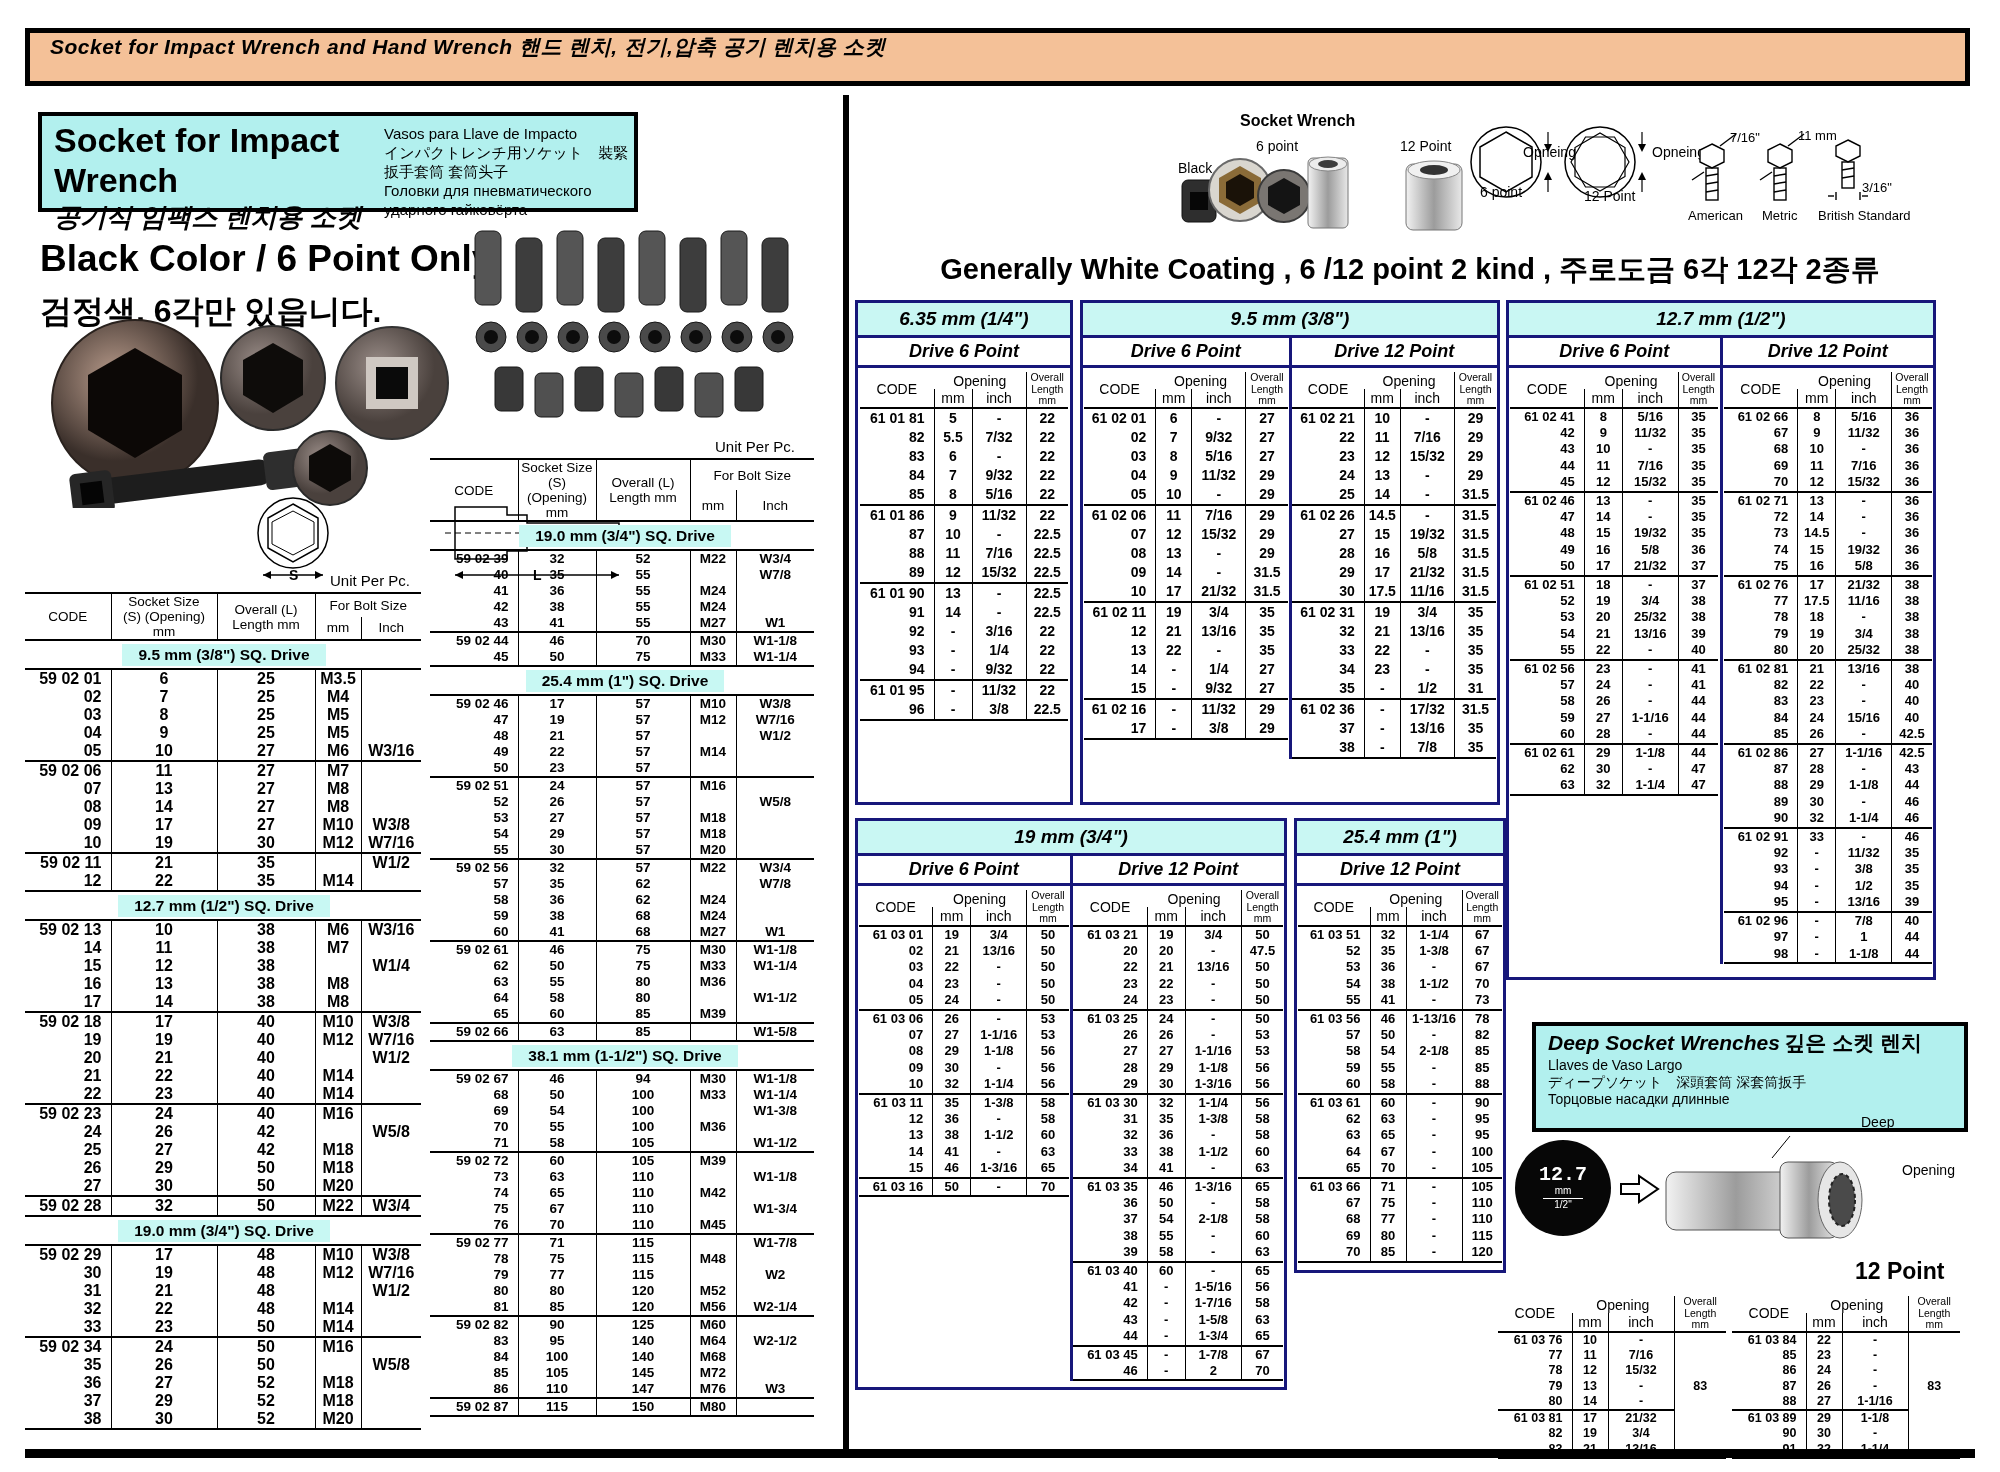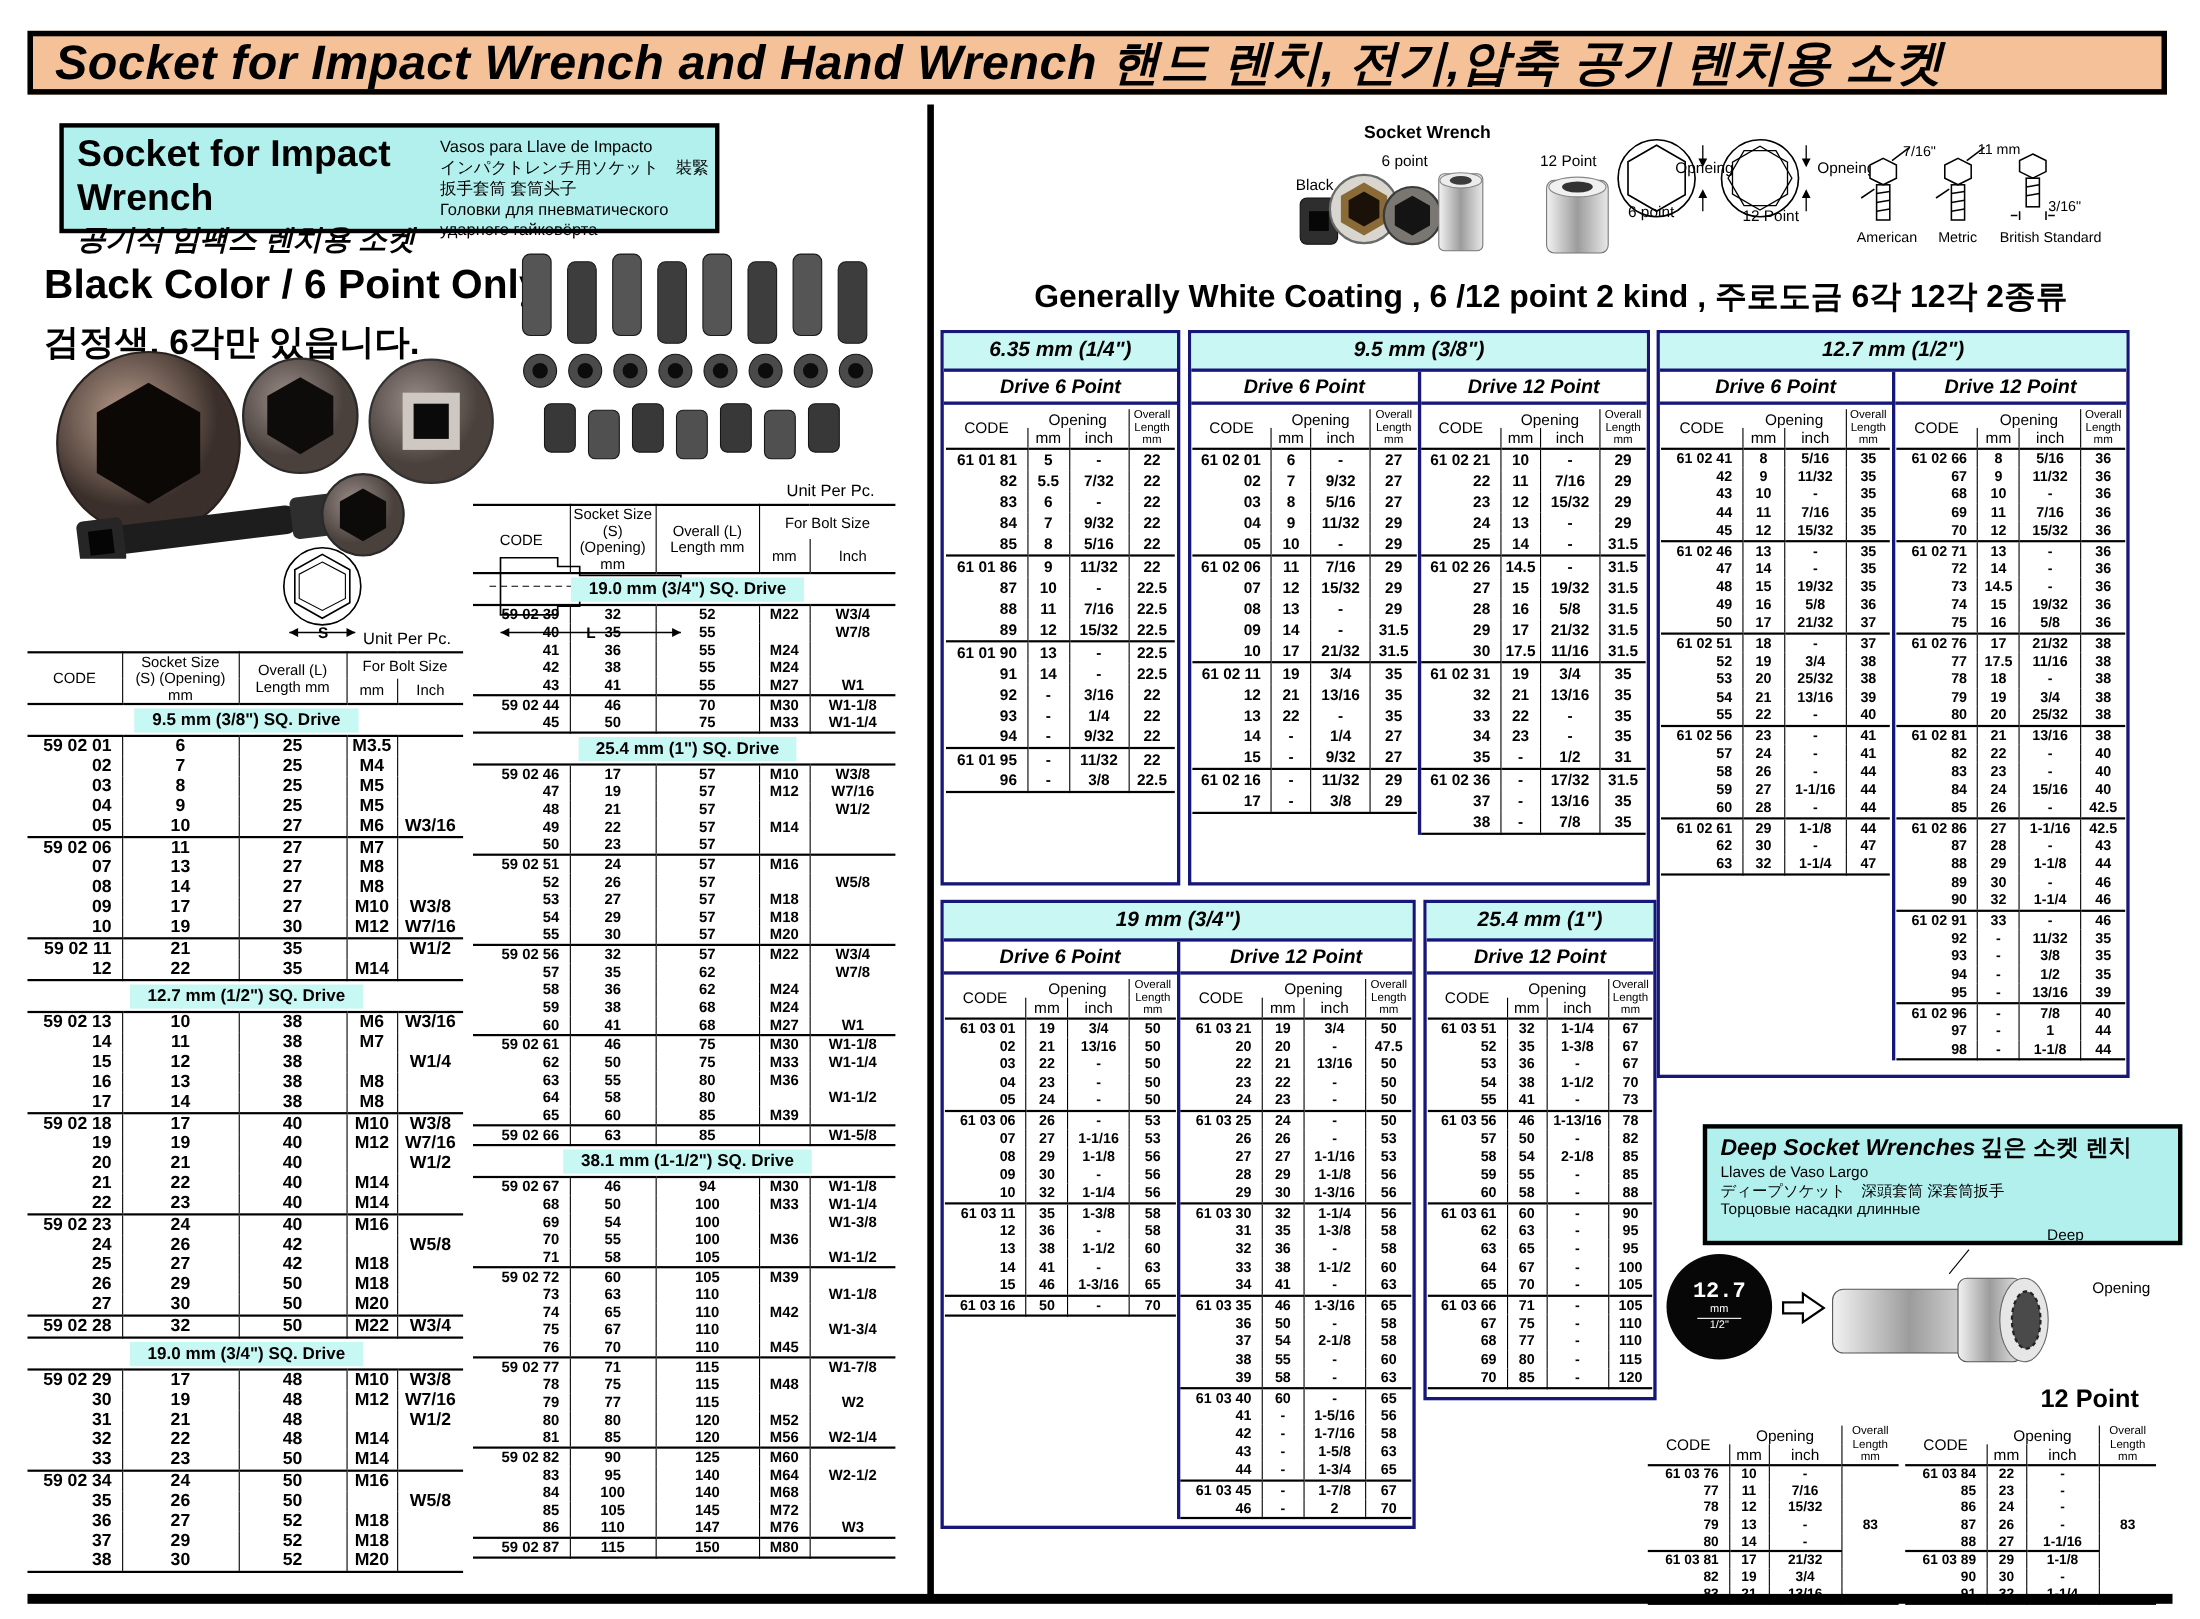--- a/index.html
+++ b/index.html
@@ -7,8 +7,8 @@
   .abs{position:absolute;}
   
   #banner{left:25px;top:28px;width:1945px;height:58px;background:#f4c198;border:5px solid #000;
-    box-sizing:border-box;display:flex;align-items:center;padding-left:20px;
-    font-size:44px;font-weight:bold;font-style:italic;letter-spacing:.5px;}
+    box-sizing:border-box;display:flex;align-items:flex-start;padding-left:20px;
+    font-size:21px;font-weight:bold;font-style:italic;letter-spacing:.5px;}
   
   .cyanbox{background:#b2f0ee;border:4px solid #000;box-sizing:border-box;margin-left:16px;}
   #lhead{left:38px;top:112px;width:600px;height:100px;display:flex;}

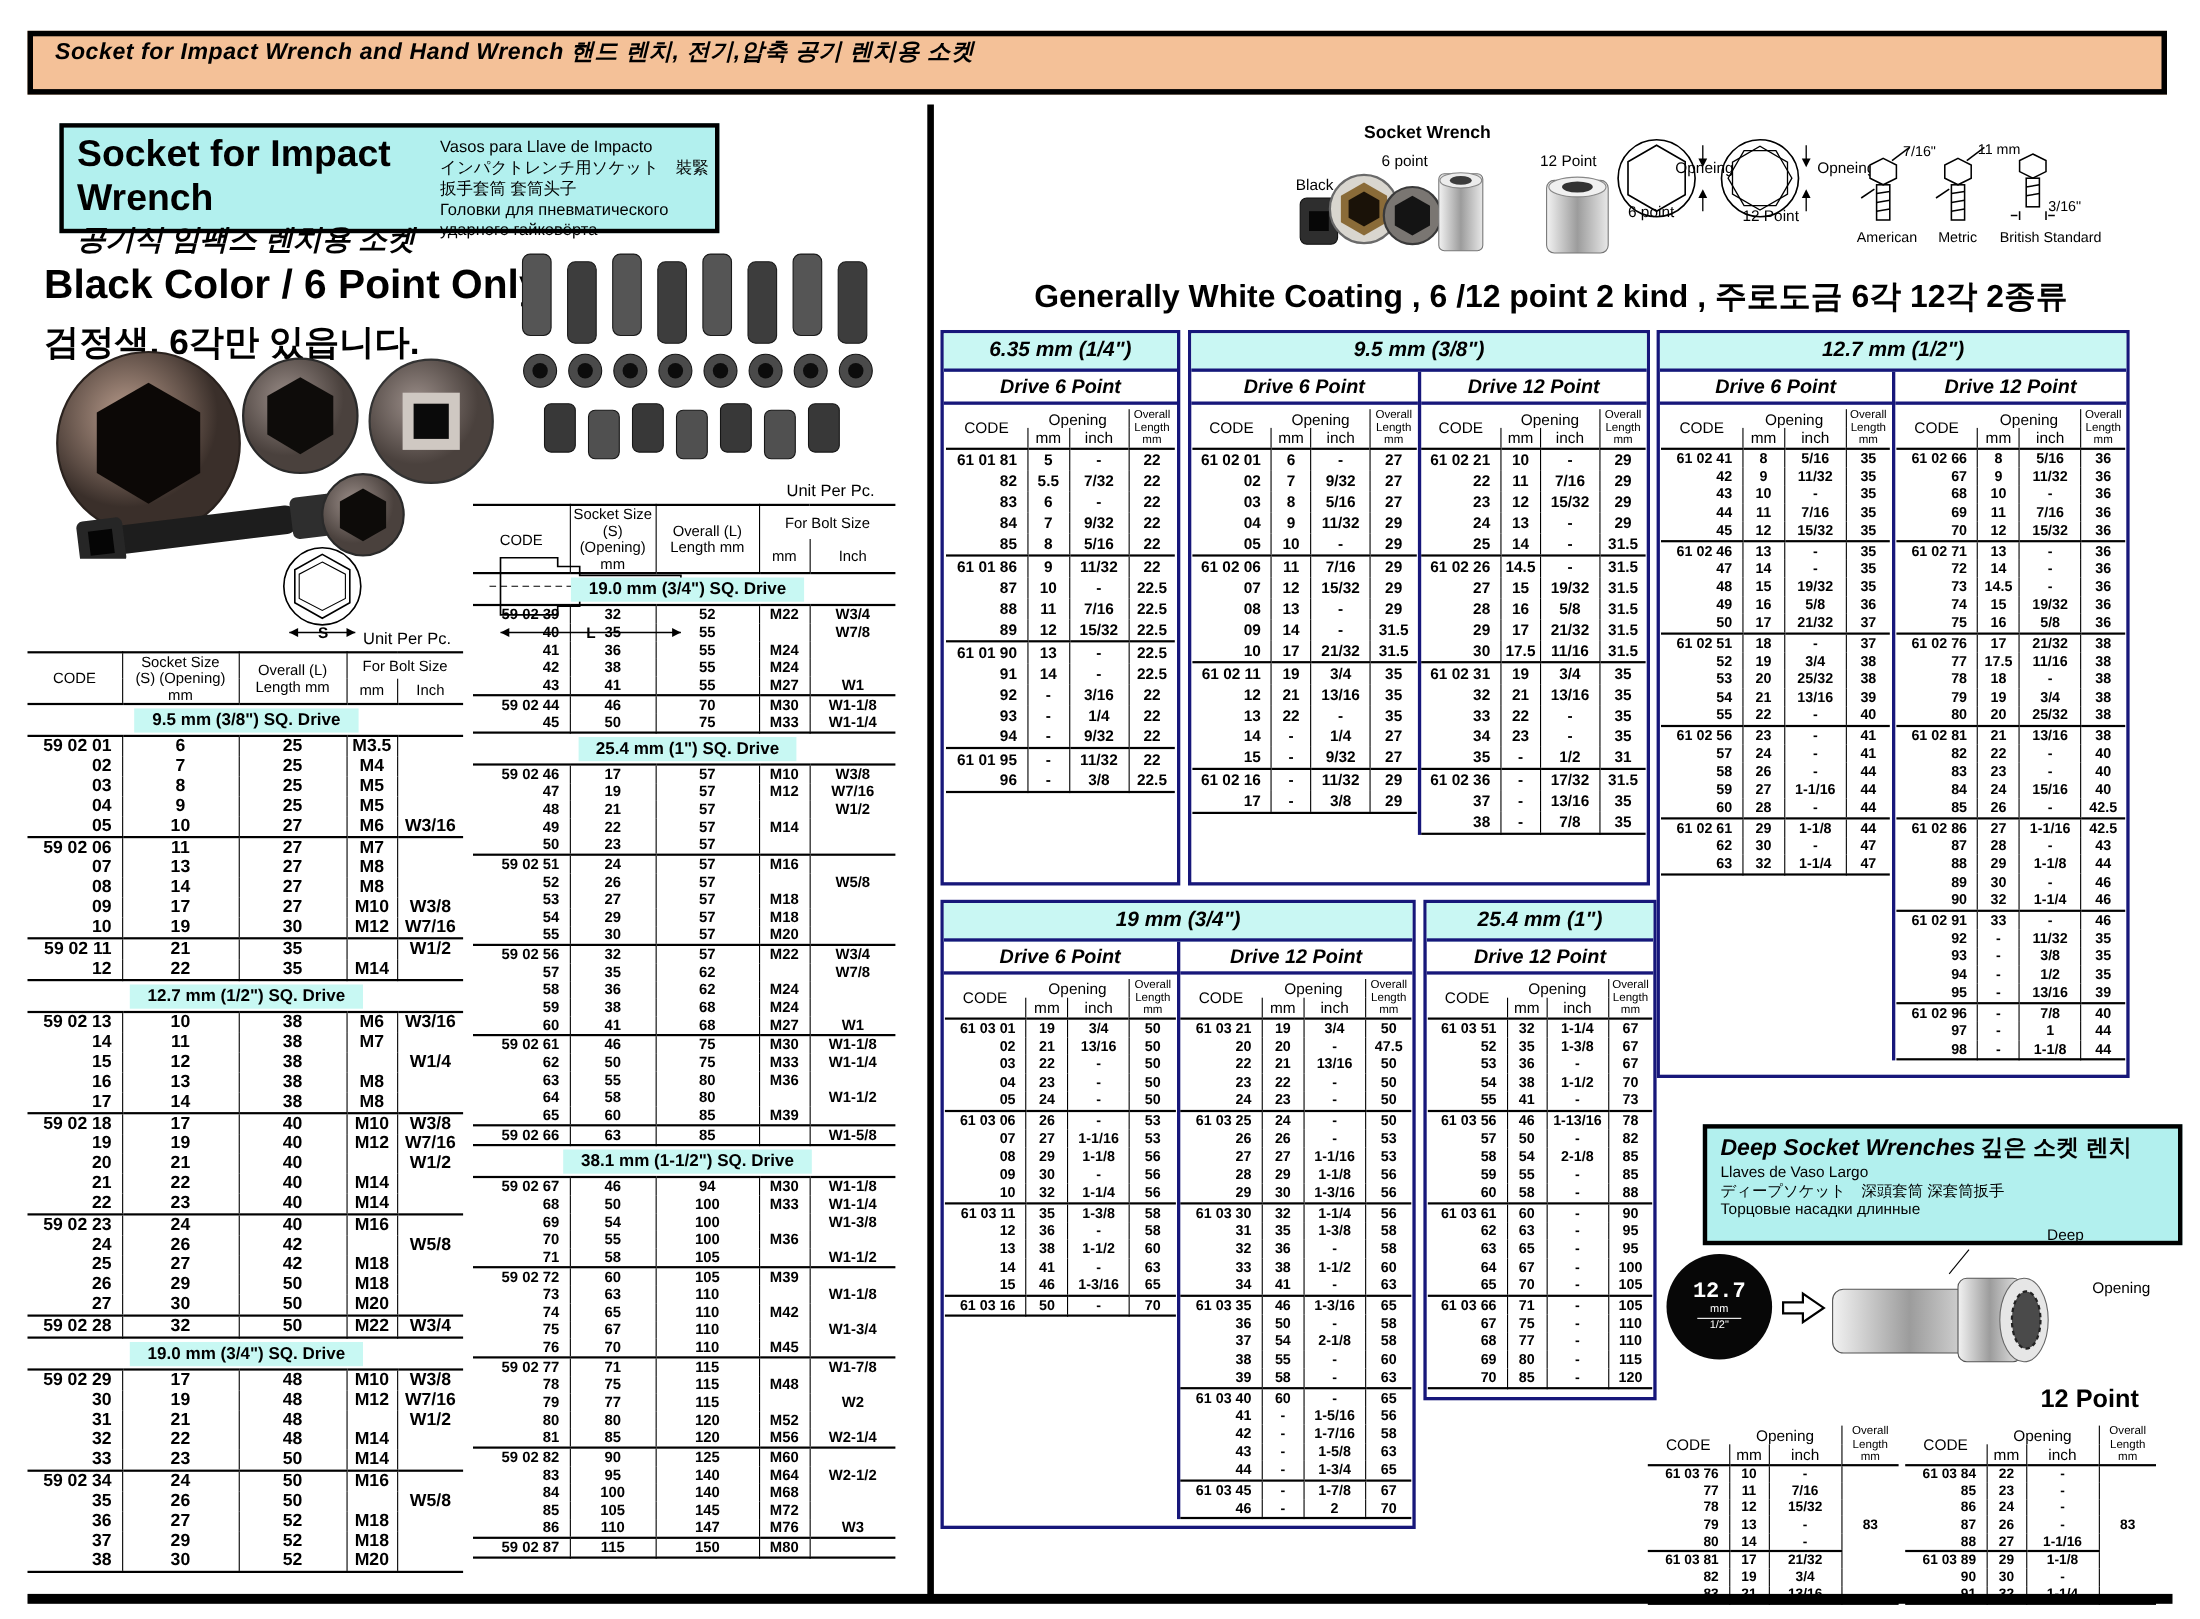--- a/index.html
+++ b/index.html
@@ -10,7 +10,7 @@
     box-sizing:border-box;display:flex;align-items:flex-start;padding-left:20px;
     font-size:21px;font-weight:bold;font-style:italic;letter-spacing:.5px;}
   
-  .cyanbox{background:#b2f0ee;border:4px solid #000;box-sizing:border-box;margin-left:16px;}
+  .cyanbox{background:#b2f0ee;border:4px solid #000;box-sizing:border-box;}
   #lhead{left:38px;top:112px;width:600px;height:100px;display:flex;}
   #lhead .big{padding:4px 0 0 12px;width:330px;}
   #lhead .t1{font-size:34px;font-weight:bold;line-height:40px;}

